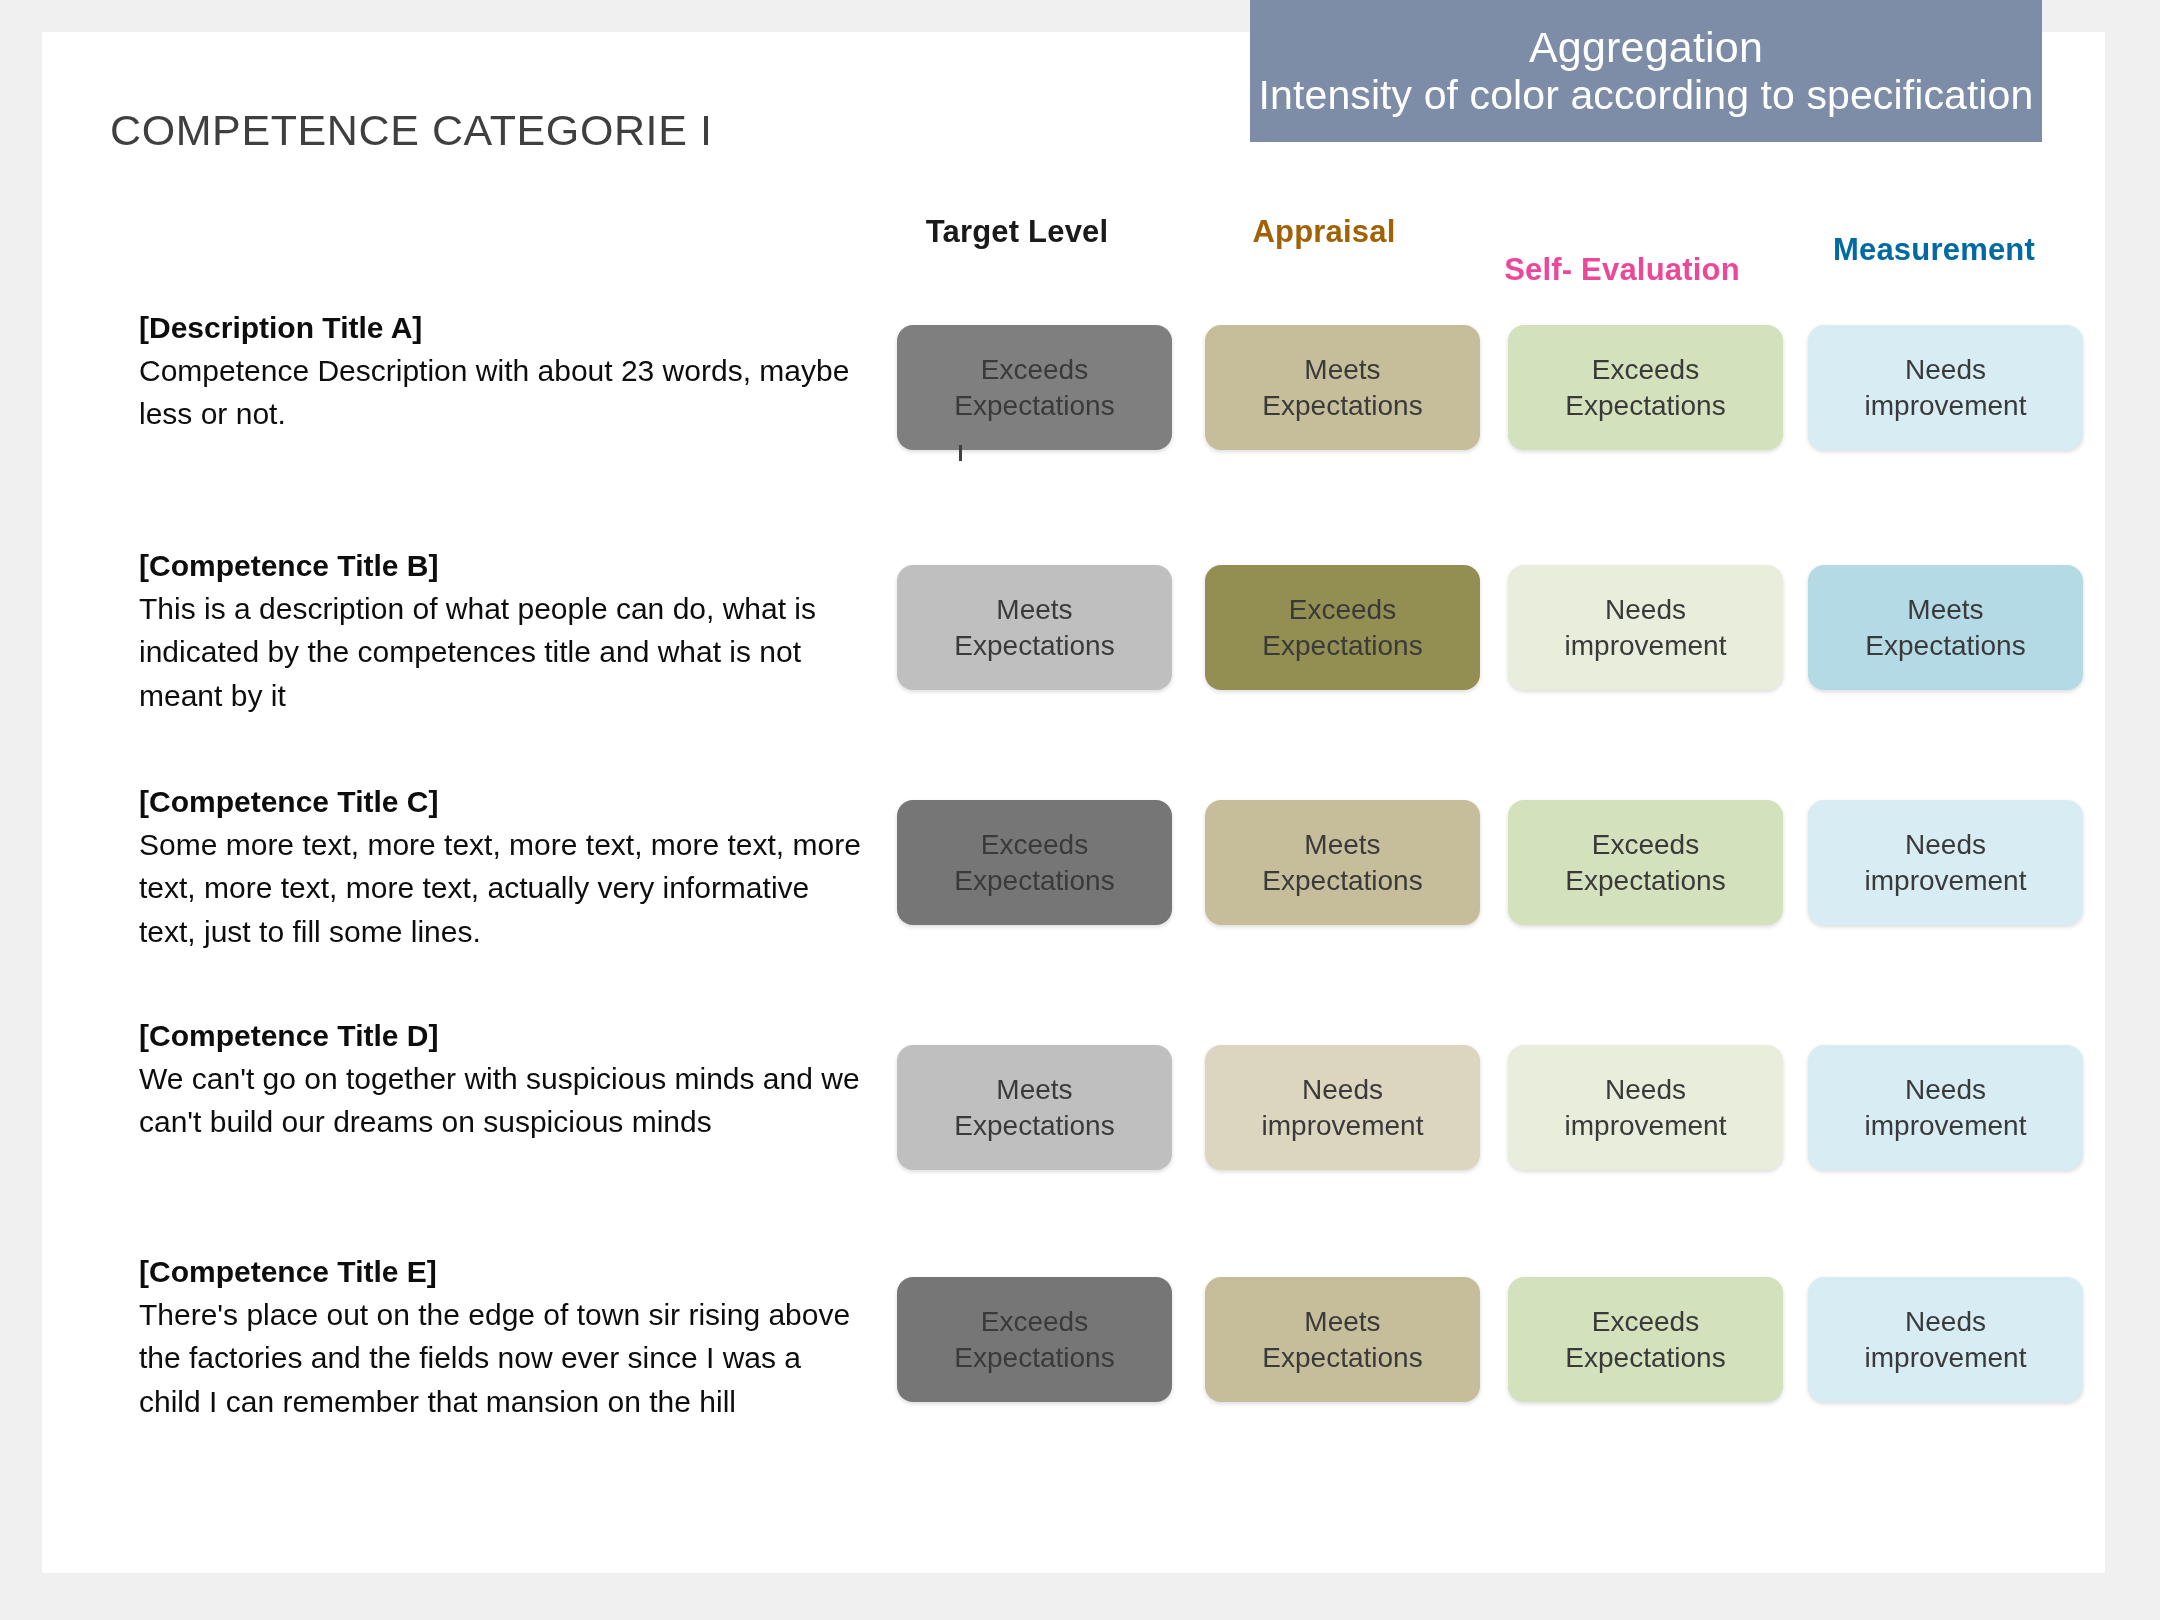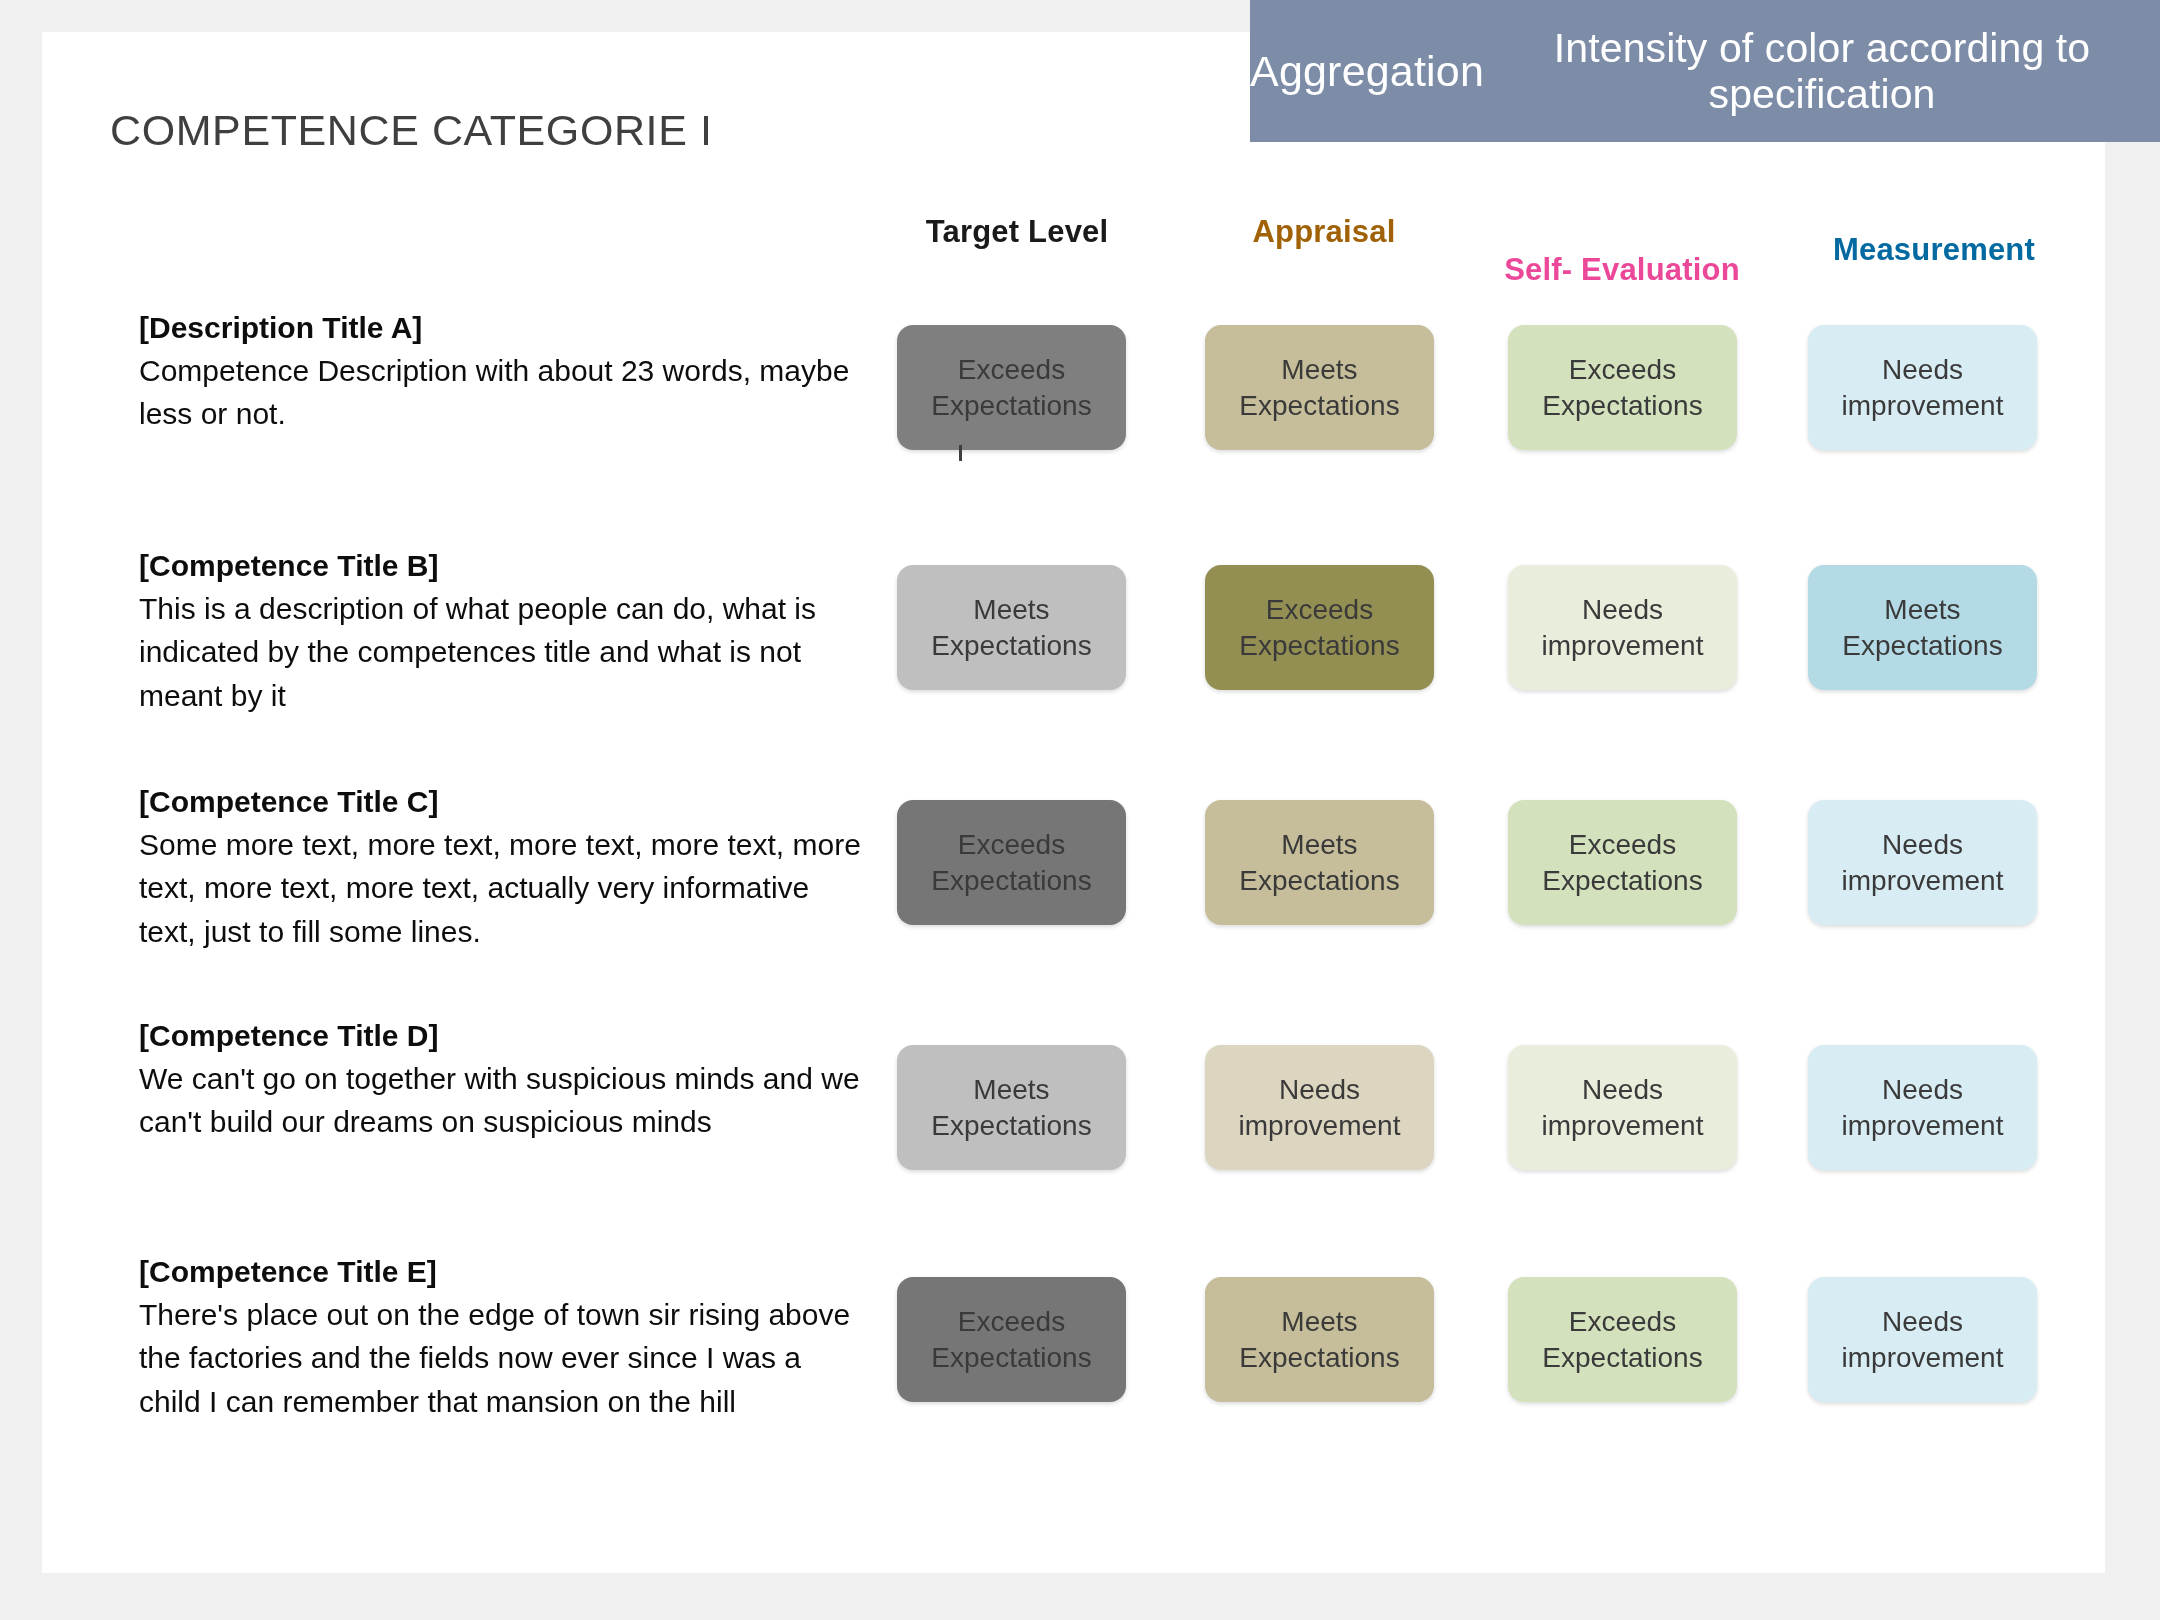--- a/index.html
+++ b/index.html
@@ -34,11 +34,12 @@
     position: absolute;
     left: 1250px;
     top: 0px;
-    width: 910px;
+    width: 792px;
     height: 142px;
     background: #7d8da8;
     color: #ffffff;
     display: flex;
+    flex-direction: column;
     align-items: center;
     justify-content: center;
     text-align: center;

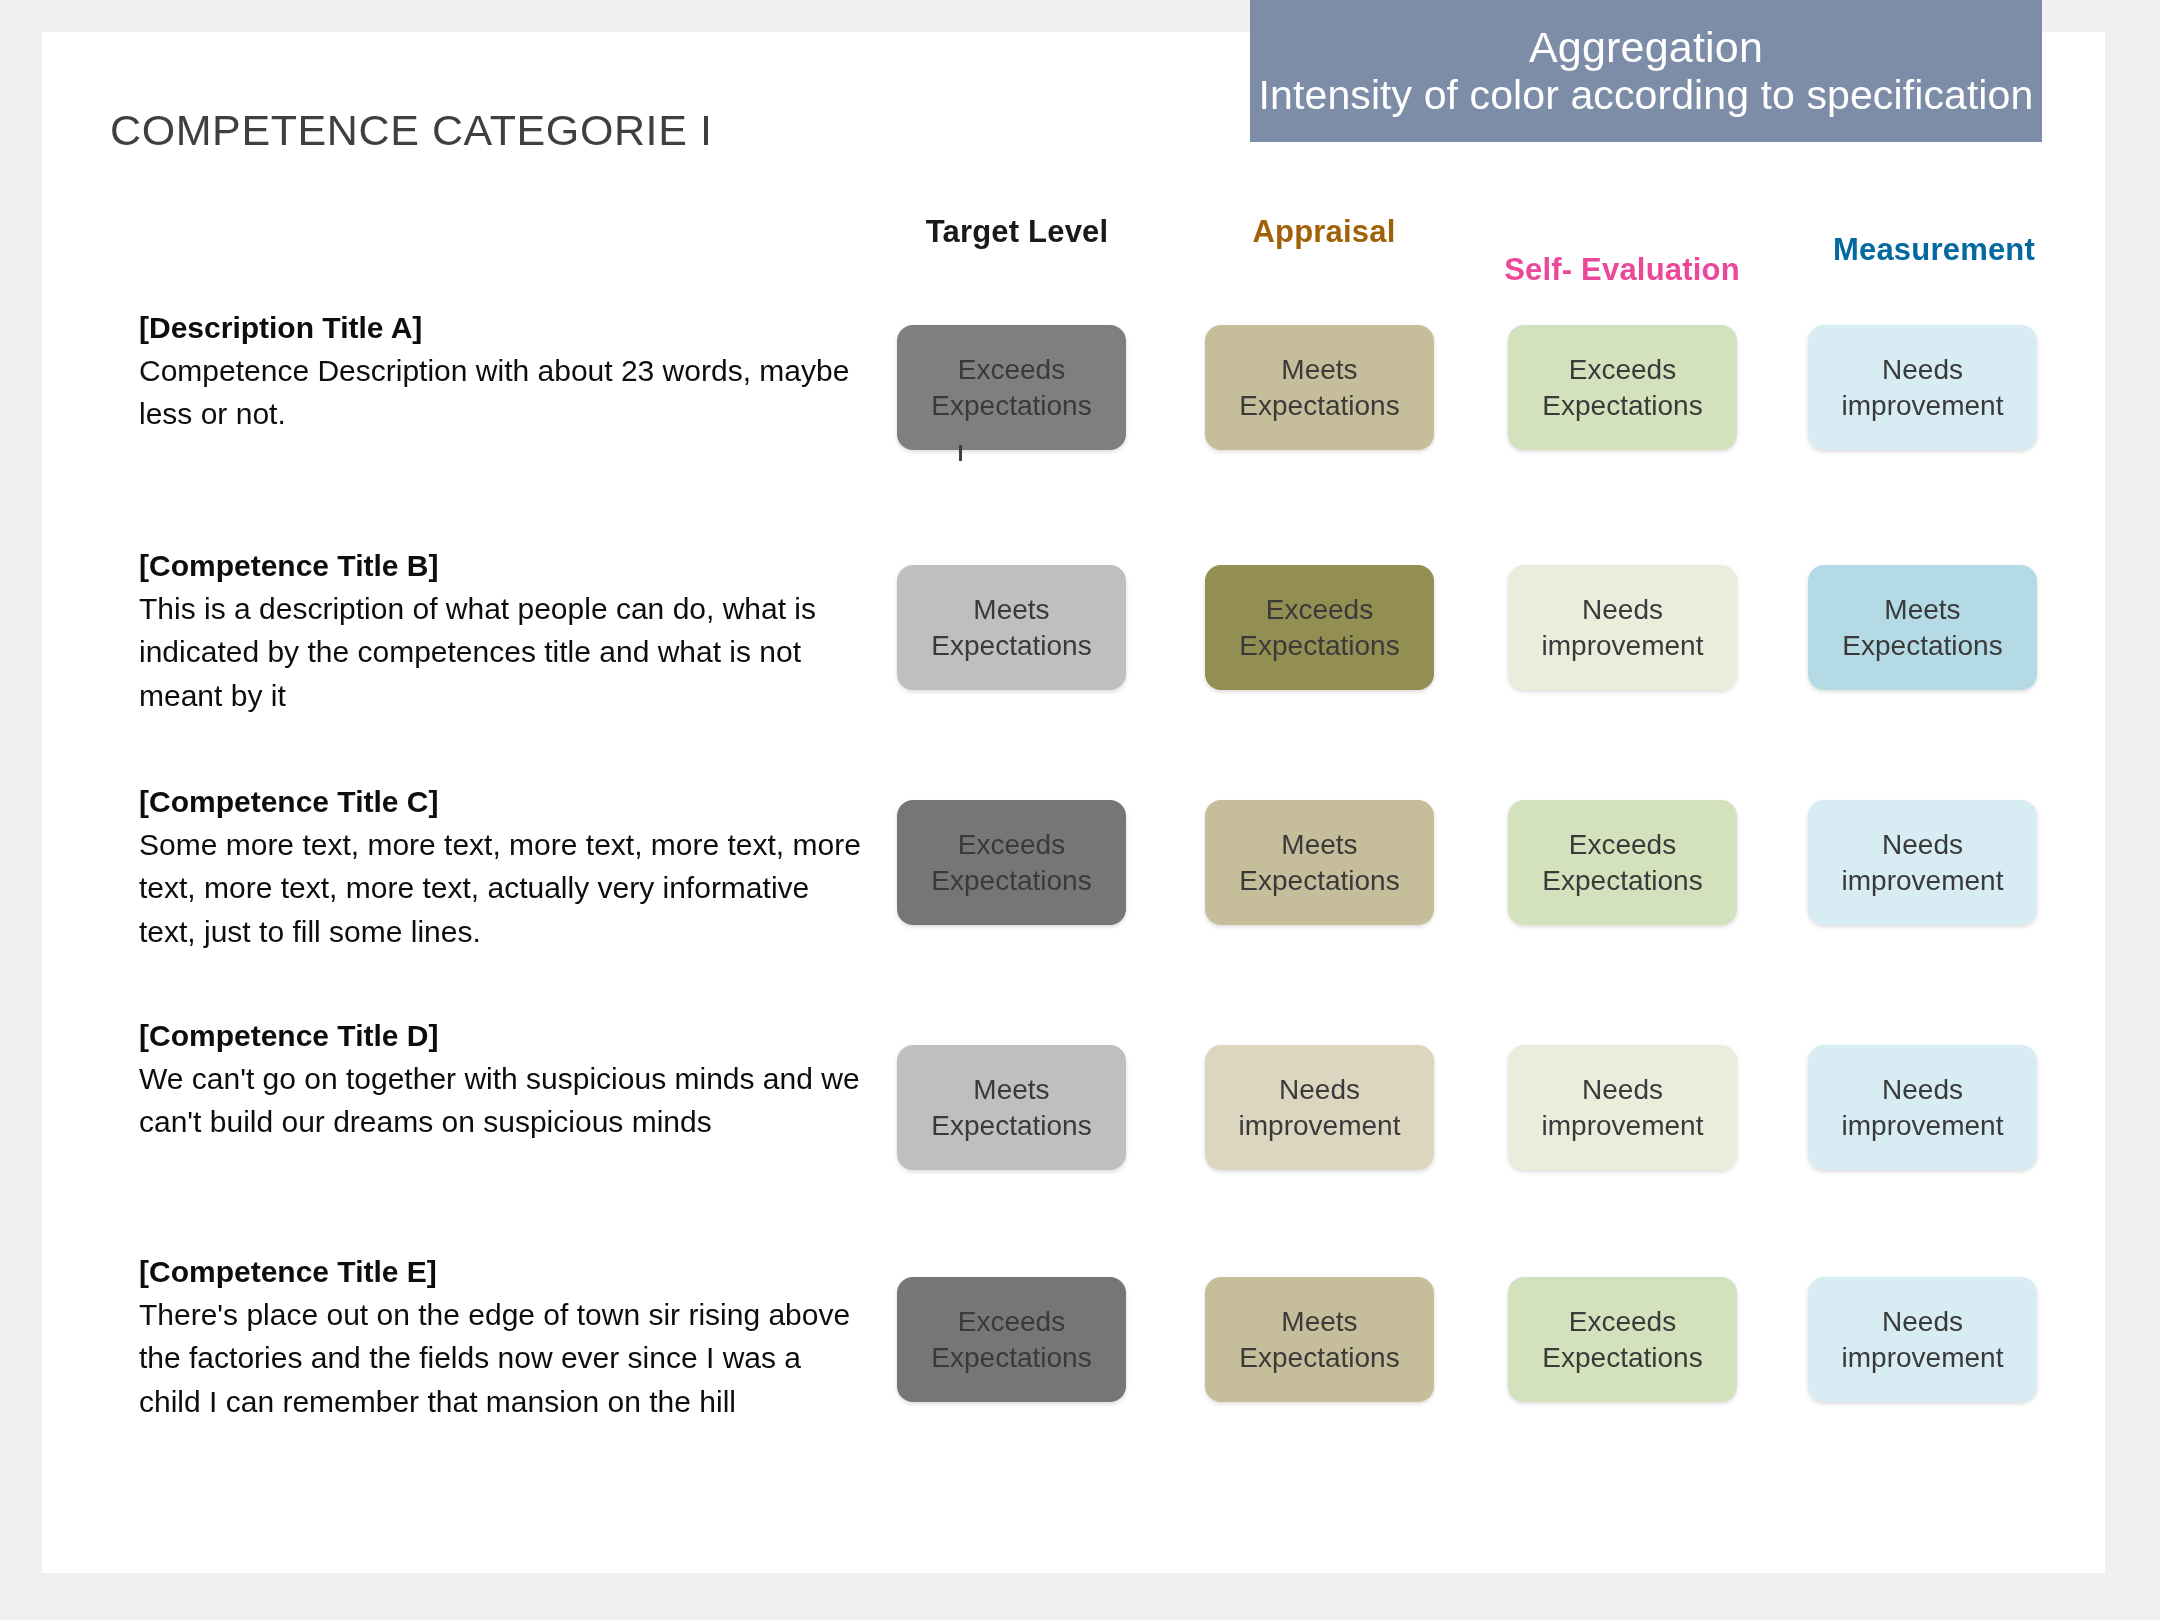--- a/index.html
+++ b/index.html
@@ -112,7 +112,7 @@
   
   .badge {
     position: absolute;
-    width: 229px;
+    width: 275px;
     height: 125px;
     border-radius: 16px;
     display: flex;

